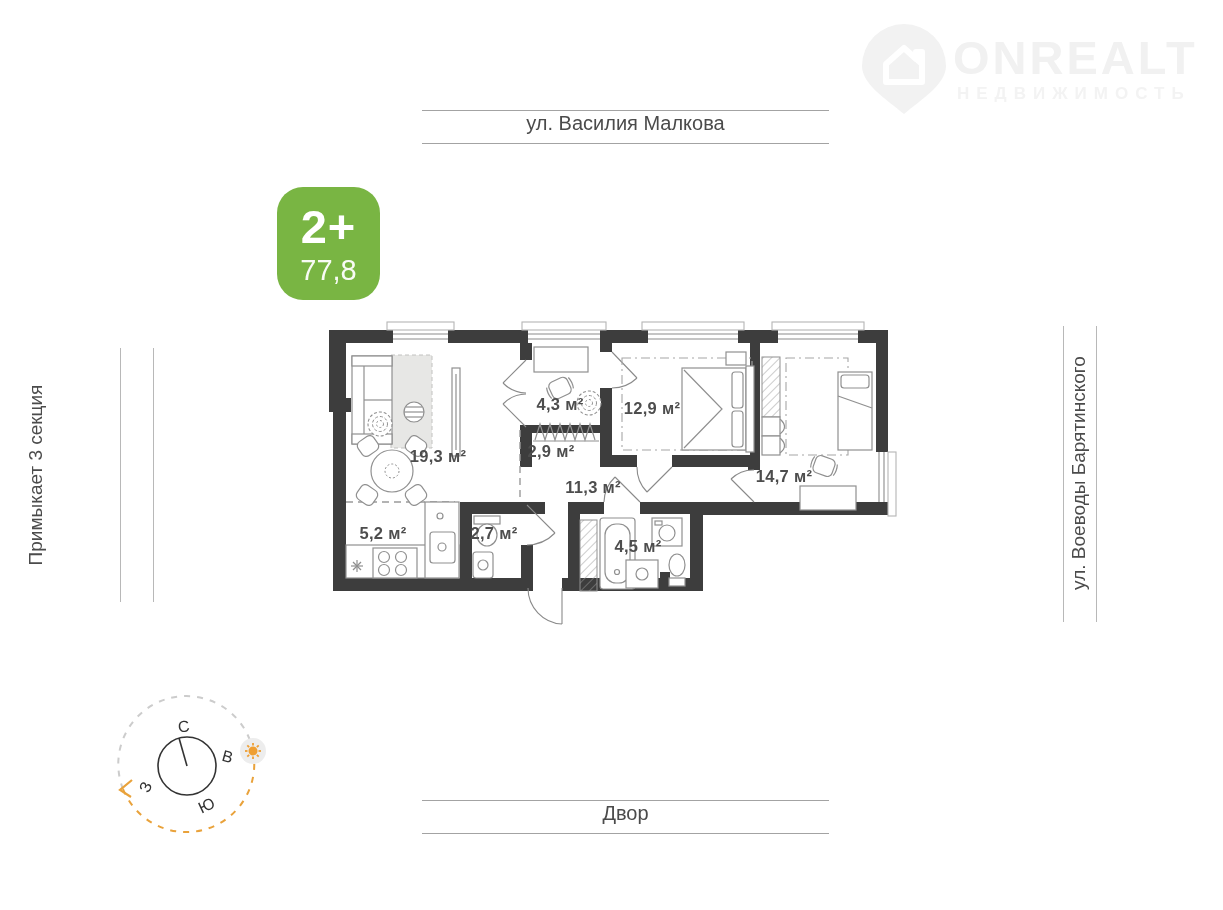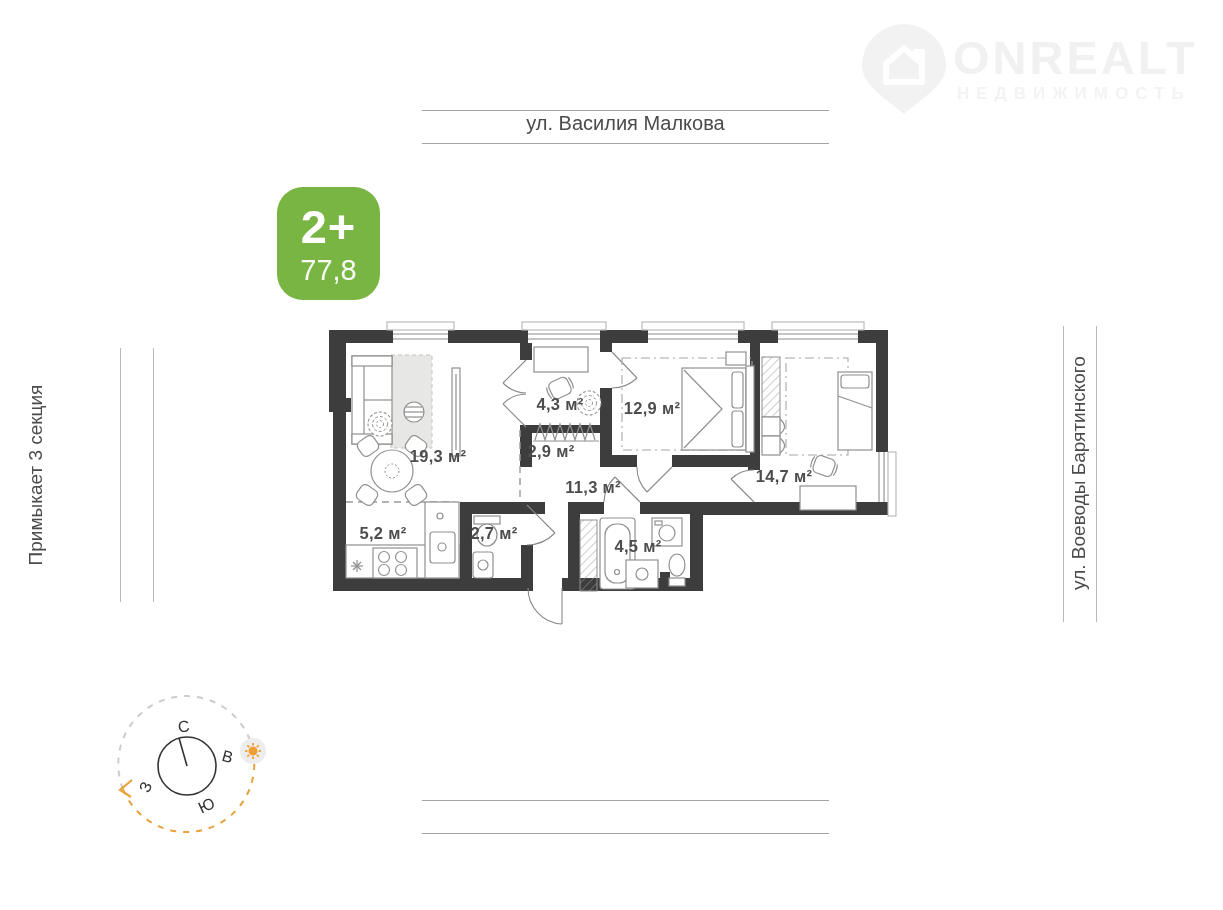--- a/index.html
+++ b/index.html
@@ -56,6 +56,7 @@
   <div class="hline" style="top:143px"></div>
 
   <div class="hline" style="top:800px"></div>
+  <div class="street-bottom">Двор</div>
   <div class="hline" style="top:833px"></div>
 
   <div class="vline" style="left:120px;top:348px;height:254px"></div>

